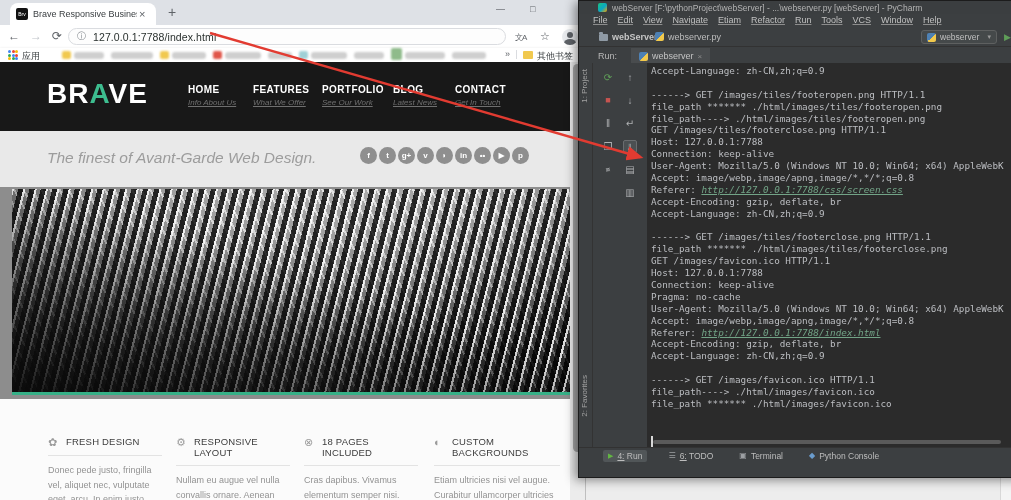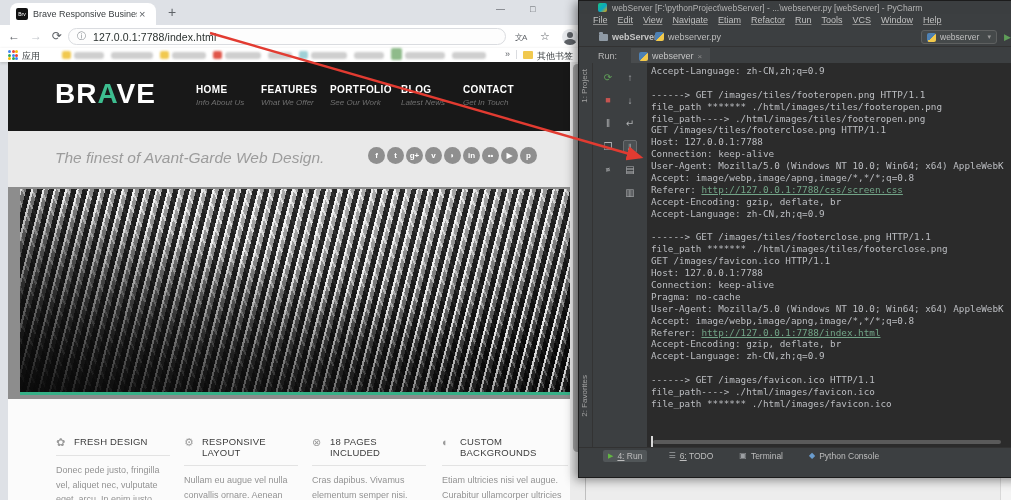--- a/index.html
+++ b/index.html
@@ -53,7 +53,7 @@
   .bm-other{position:absolute;left:537px;top:2px;font-size:9px;color:#3c4043;}
 
   
-  .page{position:absolute;left:0;top:62px;width:571px;height:438px;background:#fbfbfb;margin-left:8px;}
+  .page{position:absolute;left:0;top:62px;width:571px;height:438px;background:#fbfbfb;}
   .page-scrollbar{position:absolute;right:0;top:62px;width:15px;height:438px;background:#ececec;}
   .page-scroll-thumb{position:absolute;left:3px;top:2px;width:9px;height:388px;background:#a8a8a8;border-radius:5px;}
 

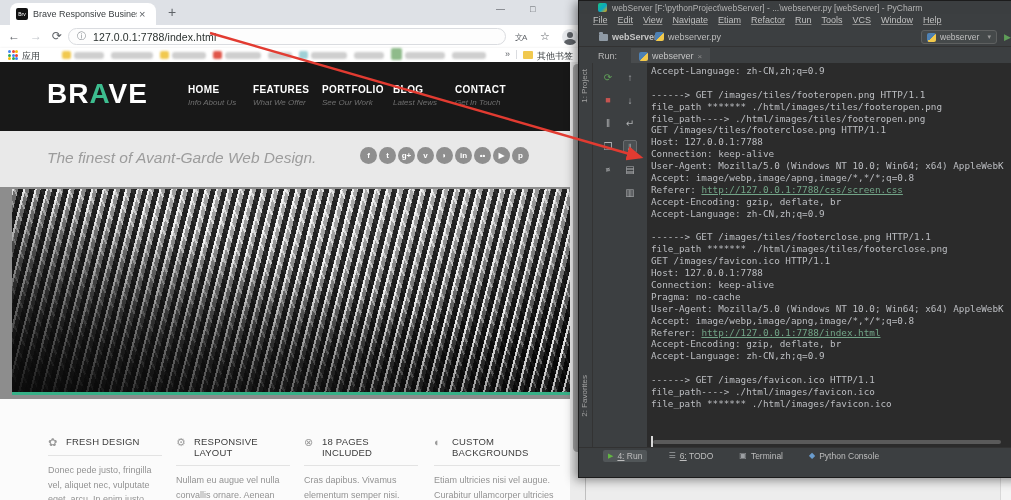--- a/index.html
+++ b/index.html
@@ -66,7 +66,7 @@
   .nav-item:nth-of-type(3){left:322px;} .nav-item:nth-of-type(4){left:393px;}
   .nav-item:nth-of-type(5){left:455px;}
   .nav-label{font-size:10px;font-weight:bold;color:#fff;letter-spacing:.4px;}
-  .nav-sub{font-size:8px;font-style:italic;color:#6f6f6f;margin-top:3px;}
+  .nav-sub{font-size:8px;font-style:italic;color:#6f6f6f;margin-top:3px;text-decoration:underline;}
 
   .tagline-bar{position:absolute;left:0;top:69px;width:100%;height:56px;background:#e9e9e9;}
   .tagline{position:absolute;left:47px;top:18px;font-size:15.5px;font-style:italic;color:#9c9c9c;}

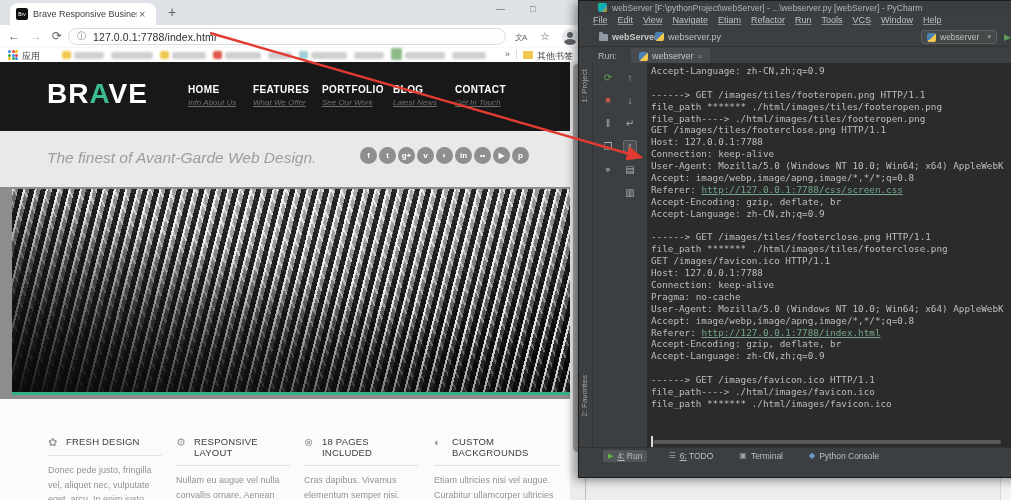--- a/index.html
+++ b/index.html
@@ -130,7 +130,7 @@
   .console{position:absolute;left:68px;top:0;right:0;height:100%;background:#2b2b2b;overflow:hidden;}
   .console-lines{position:absolute;left:4px;top:2px;right:0;font-family:"DejaVu Sans Mono","Liberation Mono",monospace;font-size:9.3px;color:#bcbec2;}
   .console-line{height:11.9px;white-space:pre;overflow:hidden;}
-  .console-link{color:#72a487;text-decoration:underline;}
+  .console-link{color:#72a487;font-style:italic;text-decoration:underline;}
   .console-cursor{position:absolute;left:4px;top:373px;width:2px;height:11px;background:#d8d8d8;}
   .console-hscroll{position:absolute;left:6px;bottom:3px;width:348px;height:4px;background:#5a5a5a;border-radius:2px;}
   .console-vscroll{position:absolute;right:1px;top:238px;width:3px;height:62px;background:#595959;border-radius:2px;}

